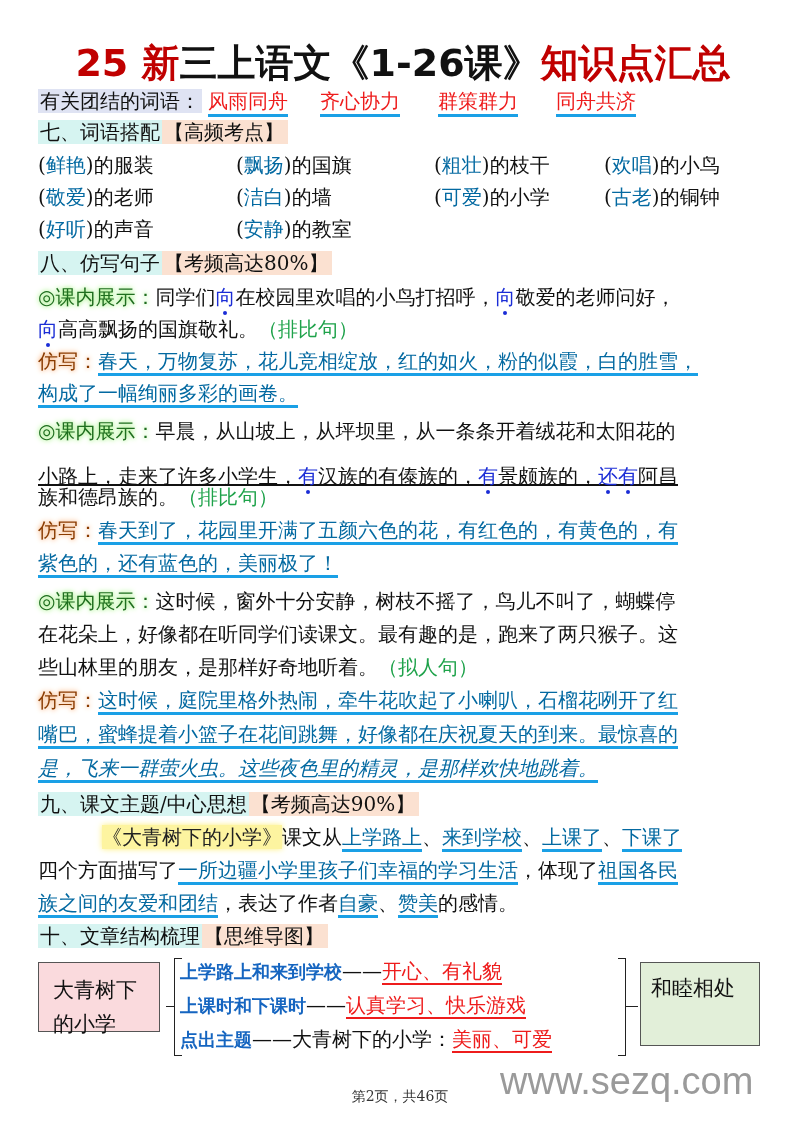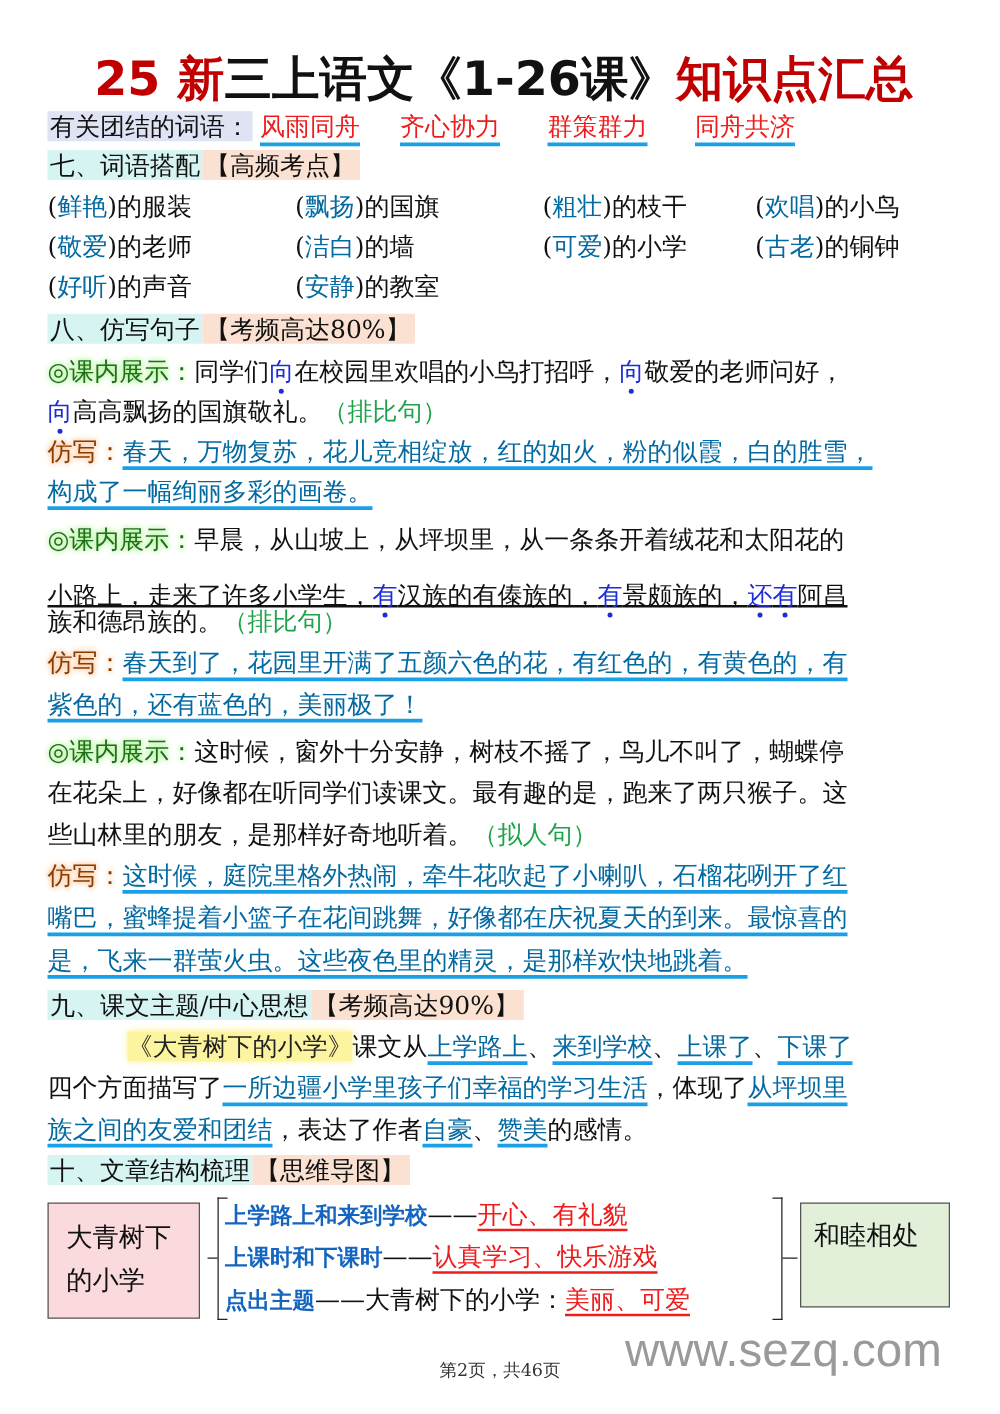--- a/index.html
+++ b/index.html
@@ -143,7 +143,7 @@
   <div class="line" style="top:719px;">
     <span class="red ul">嘴巴，蜜蜂提着小篮子在花间跳舞，好像都在庆祝夏天的到来。最惊喜的</span>
   </div>
-  <div class="line" style="top:753px;">
+  <div class="line" style="top:753px;font-style:italic;">
     <span class="red ul">是，飞来一群萤火虫。这些夜色里的精灵，是那样欢快地跳着。</span>
   </div>
 

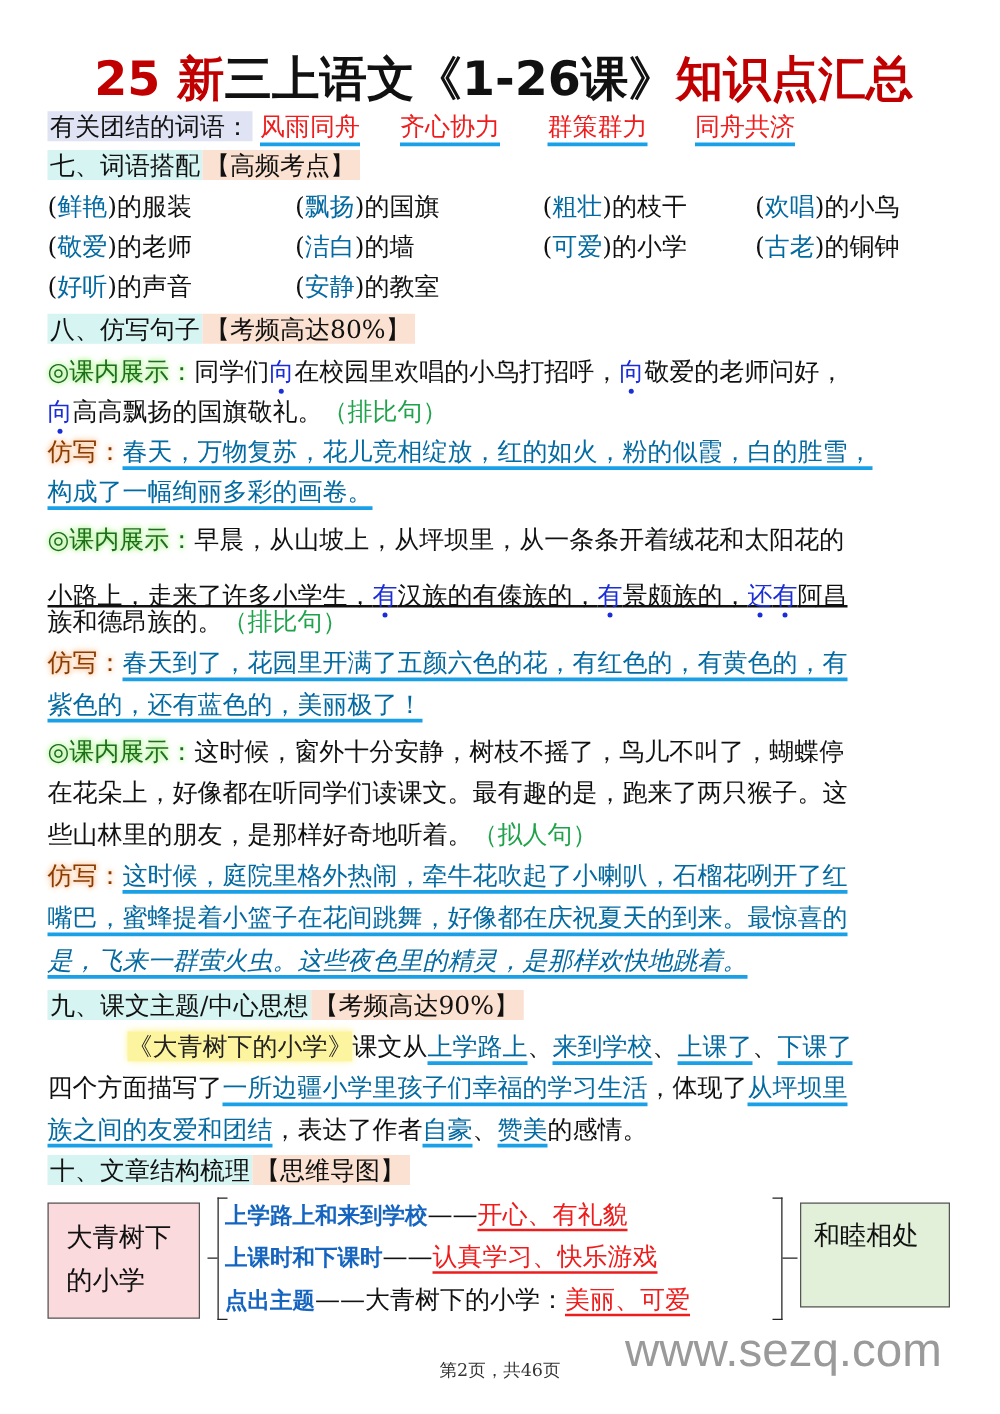--- a/index.html
+++ b/index.html
@@ -154,7 +154,7 @@
     <span class="hl-yellow">《大青树下的小学》</span><span>课文从</span><span class="red ul">上学路上</span><span>、</span><span class="red ul">来到学校</span><span>、</span><span class="red ul">上课了</span><span>、</span><span class="red ul">下课了</span>
   </div>
   <div class="line" style="top:855px;">
-    <span>四个方面描写了</span><span class="red ul">一所边疆小学里孩子们幸福的学习生活</span><span>，体现了</span><span class="red ul">从坪坝里</span>
+    <span>四个方面描写了</span><span class="red ul">一所边疆小学里孩子们幸福的学习生活</span><span>，体现了</span><span class="red ul">祖国各民</span>
   </div>
   <div class="line" style="top:888px;">
     <span class="red ul">族之间的友爱和团结</span><span>，表达了作者</span><span class="red ul">自豪</span><span>、</span><span class="red ul">赞美</span><span>的感情。</span>

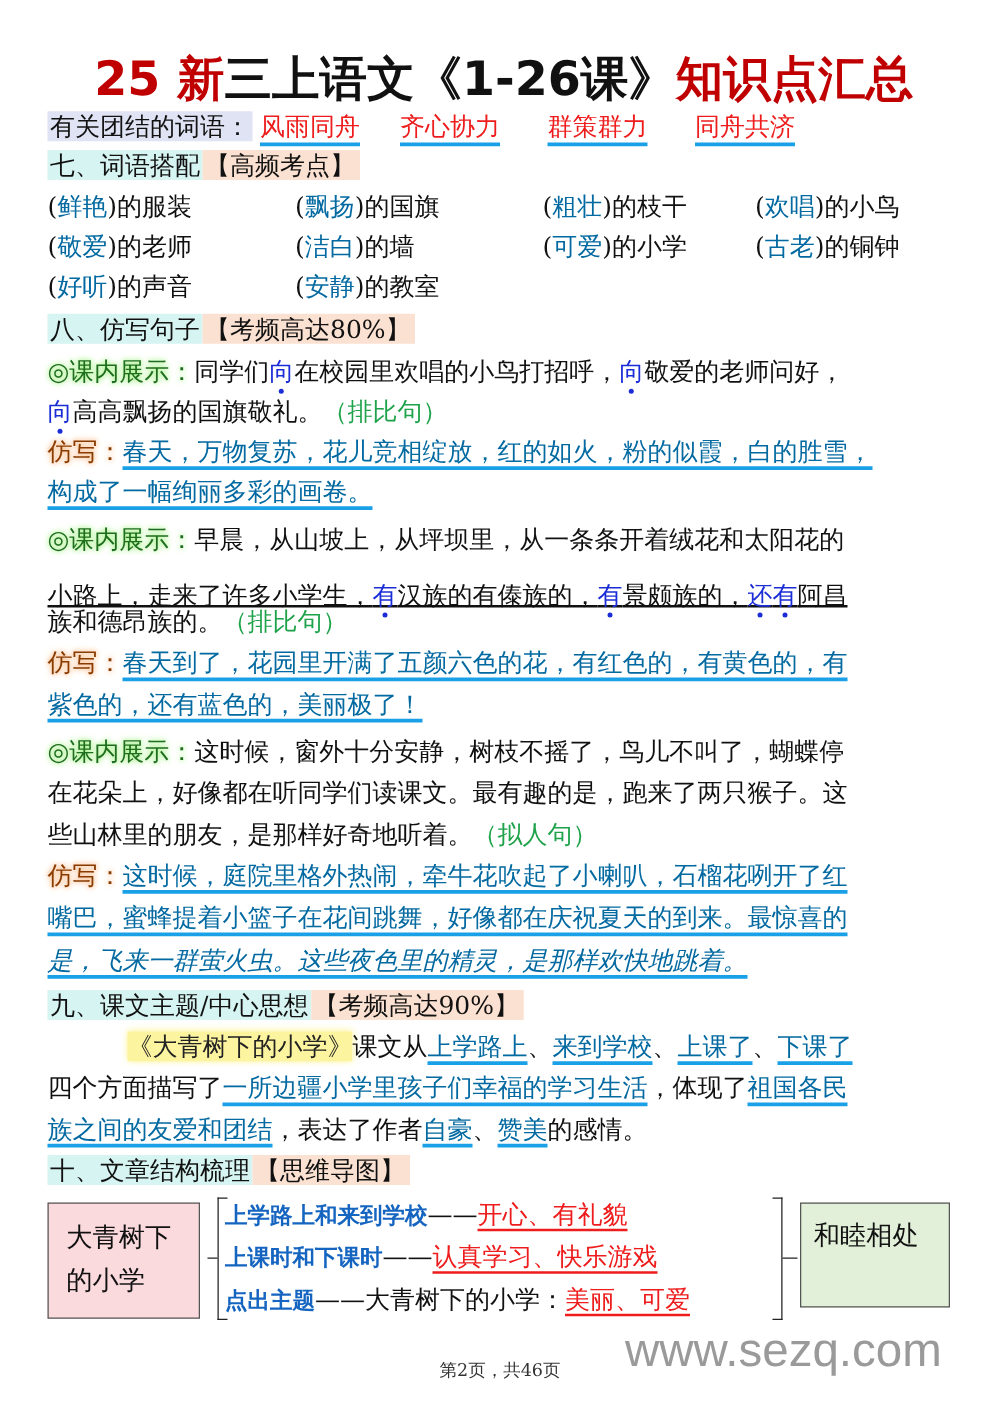--- a/index.html
+++ b/index.html
@@ -34,7 +34,7 @@
     .hl-yellow { background: #fdf4a0; box-shadow: 0 0 6px #fdf07a; color: #222; text-align: right; }
     
     .mm-box-left {
-      position: absolute; left: 0; top: 962px; width: 122px; height: 93px;
+      position: absolute; left: 0; top: 962px; width: 122px; height: 70px;
       background: #fadadd; border: 1.5px solid #555; font-size: 21px; line-height: 34px;
       padding: 10px 0 0 14px;
     }

